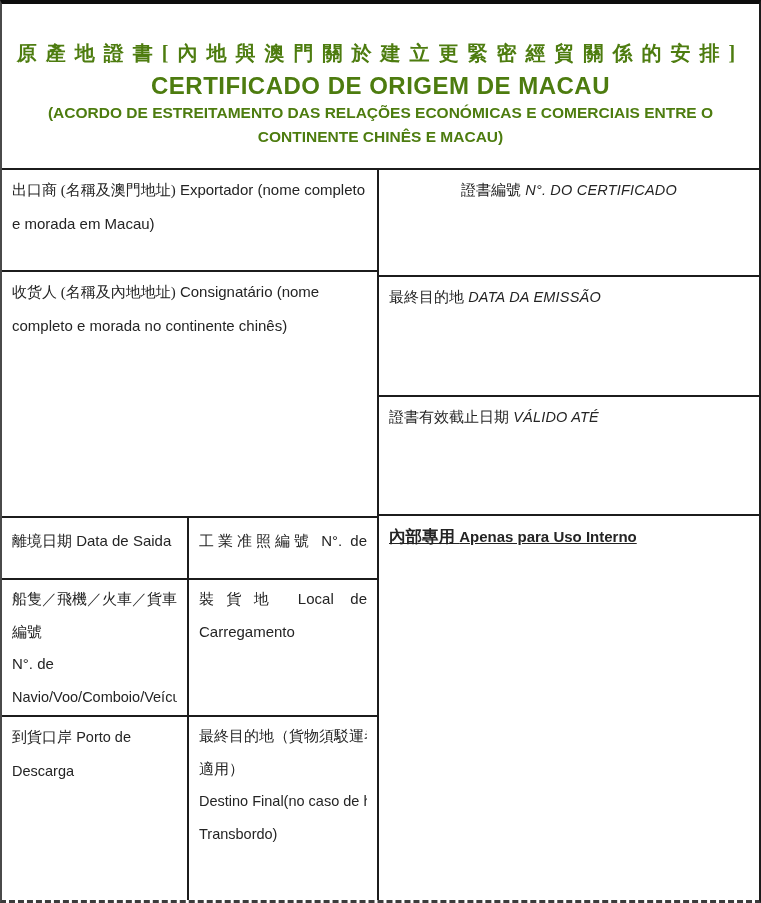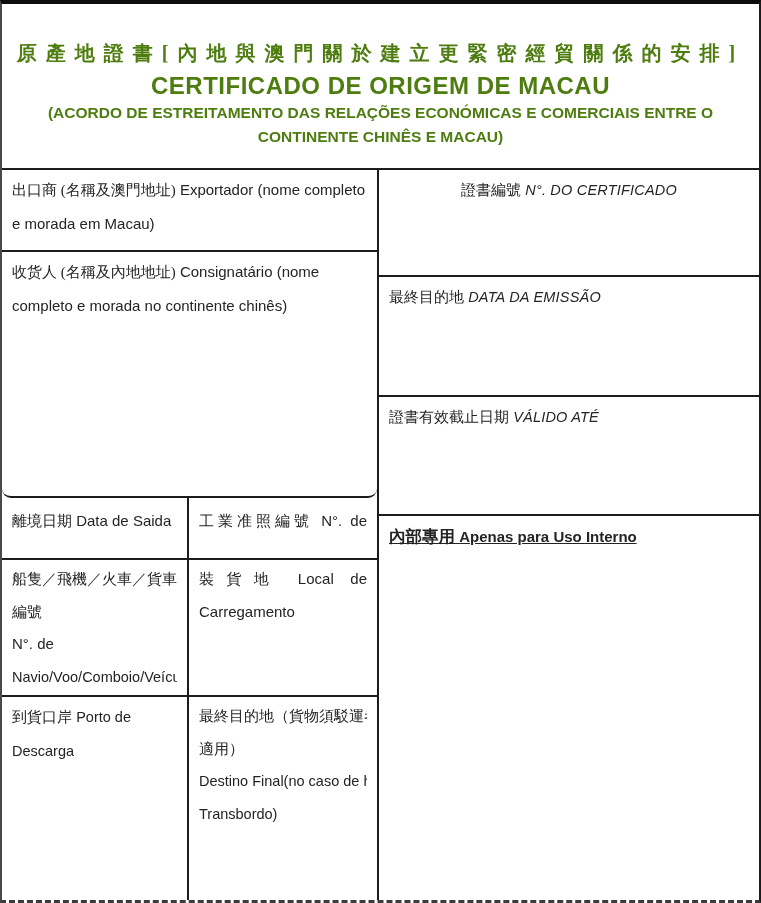--- a/index.html
+++ b/index.html
@@ -80,7 +80,7 @@
     overflow: hidden;
   }
   .bb { border-bottom: 2px solid #1c1c1c; }
-  .h-exporter  { height: 82px; }
+  .h-exporter  { height: 102px; }
   .h-consignee { height: 246px; border-radius: 9px; }
   .h-cert    { height: 107px; text-align: center; }
   .h-emissao { height: 120px; }

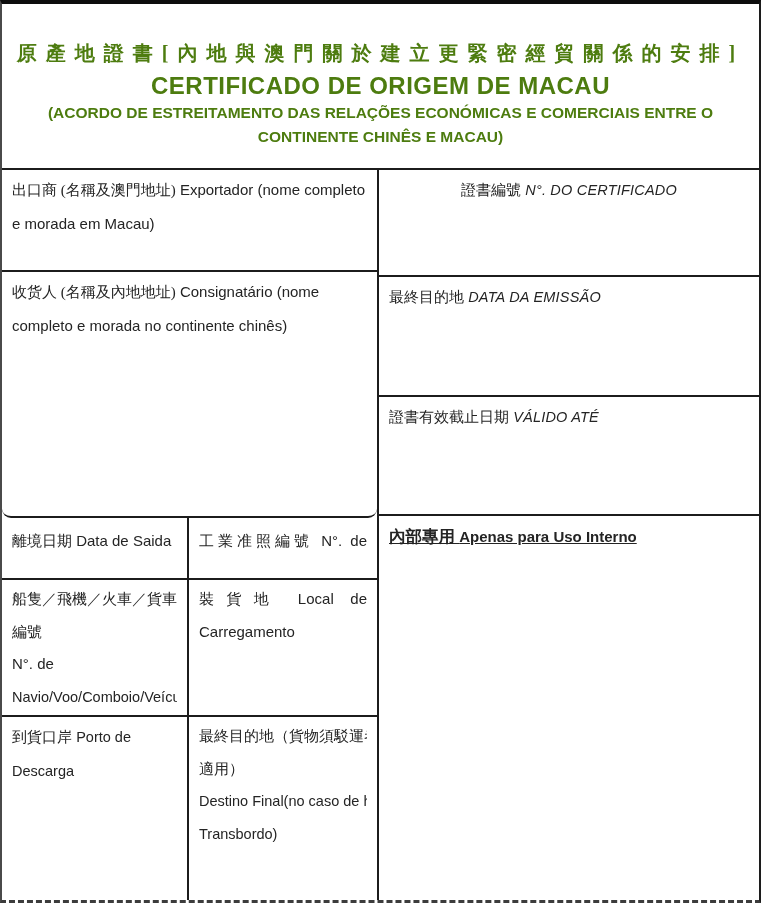--- a/index.html
+++ b/index.html
@@ -81,7 +81,7 @@
   }
   .bb { border-bottom: 2px solid #1c1c1c; }
   .h-exporter  { height: 102px; }
-  .h-consignee { height: 246px; border-radius: 9px; }
+  .h-consignee { height: 246px; }
   .h-cert    { height: 107px; text-align: center; }
   .h-emissao { height: 120px; }
   .h-valido  { height: 119px; }

